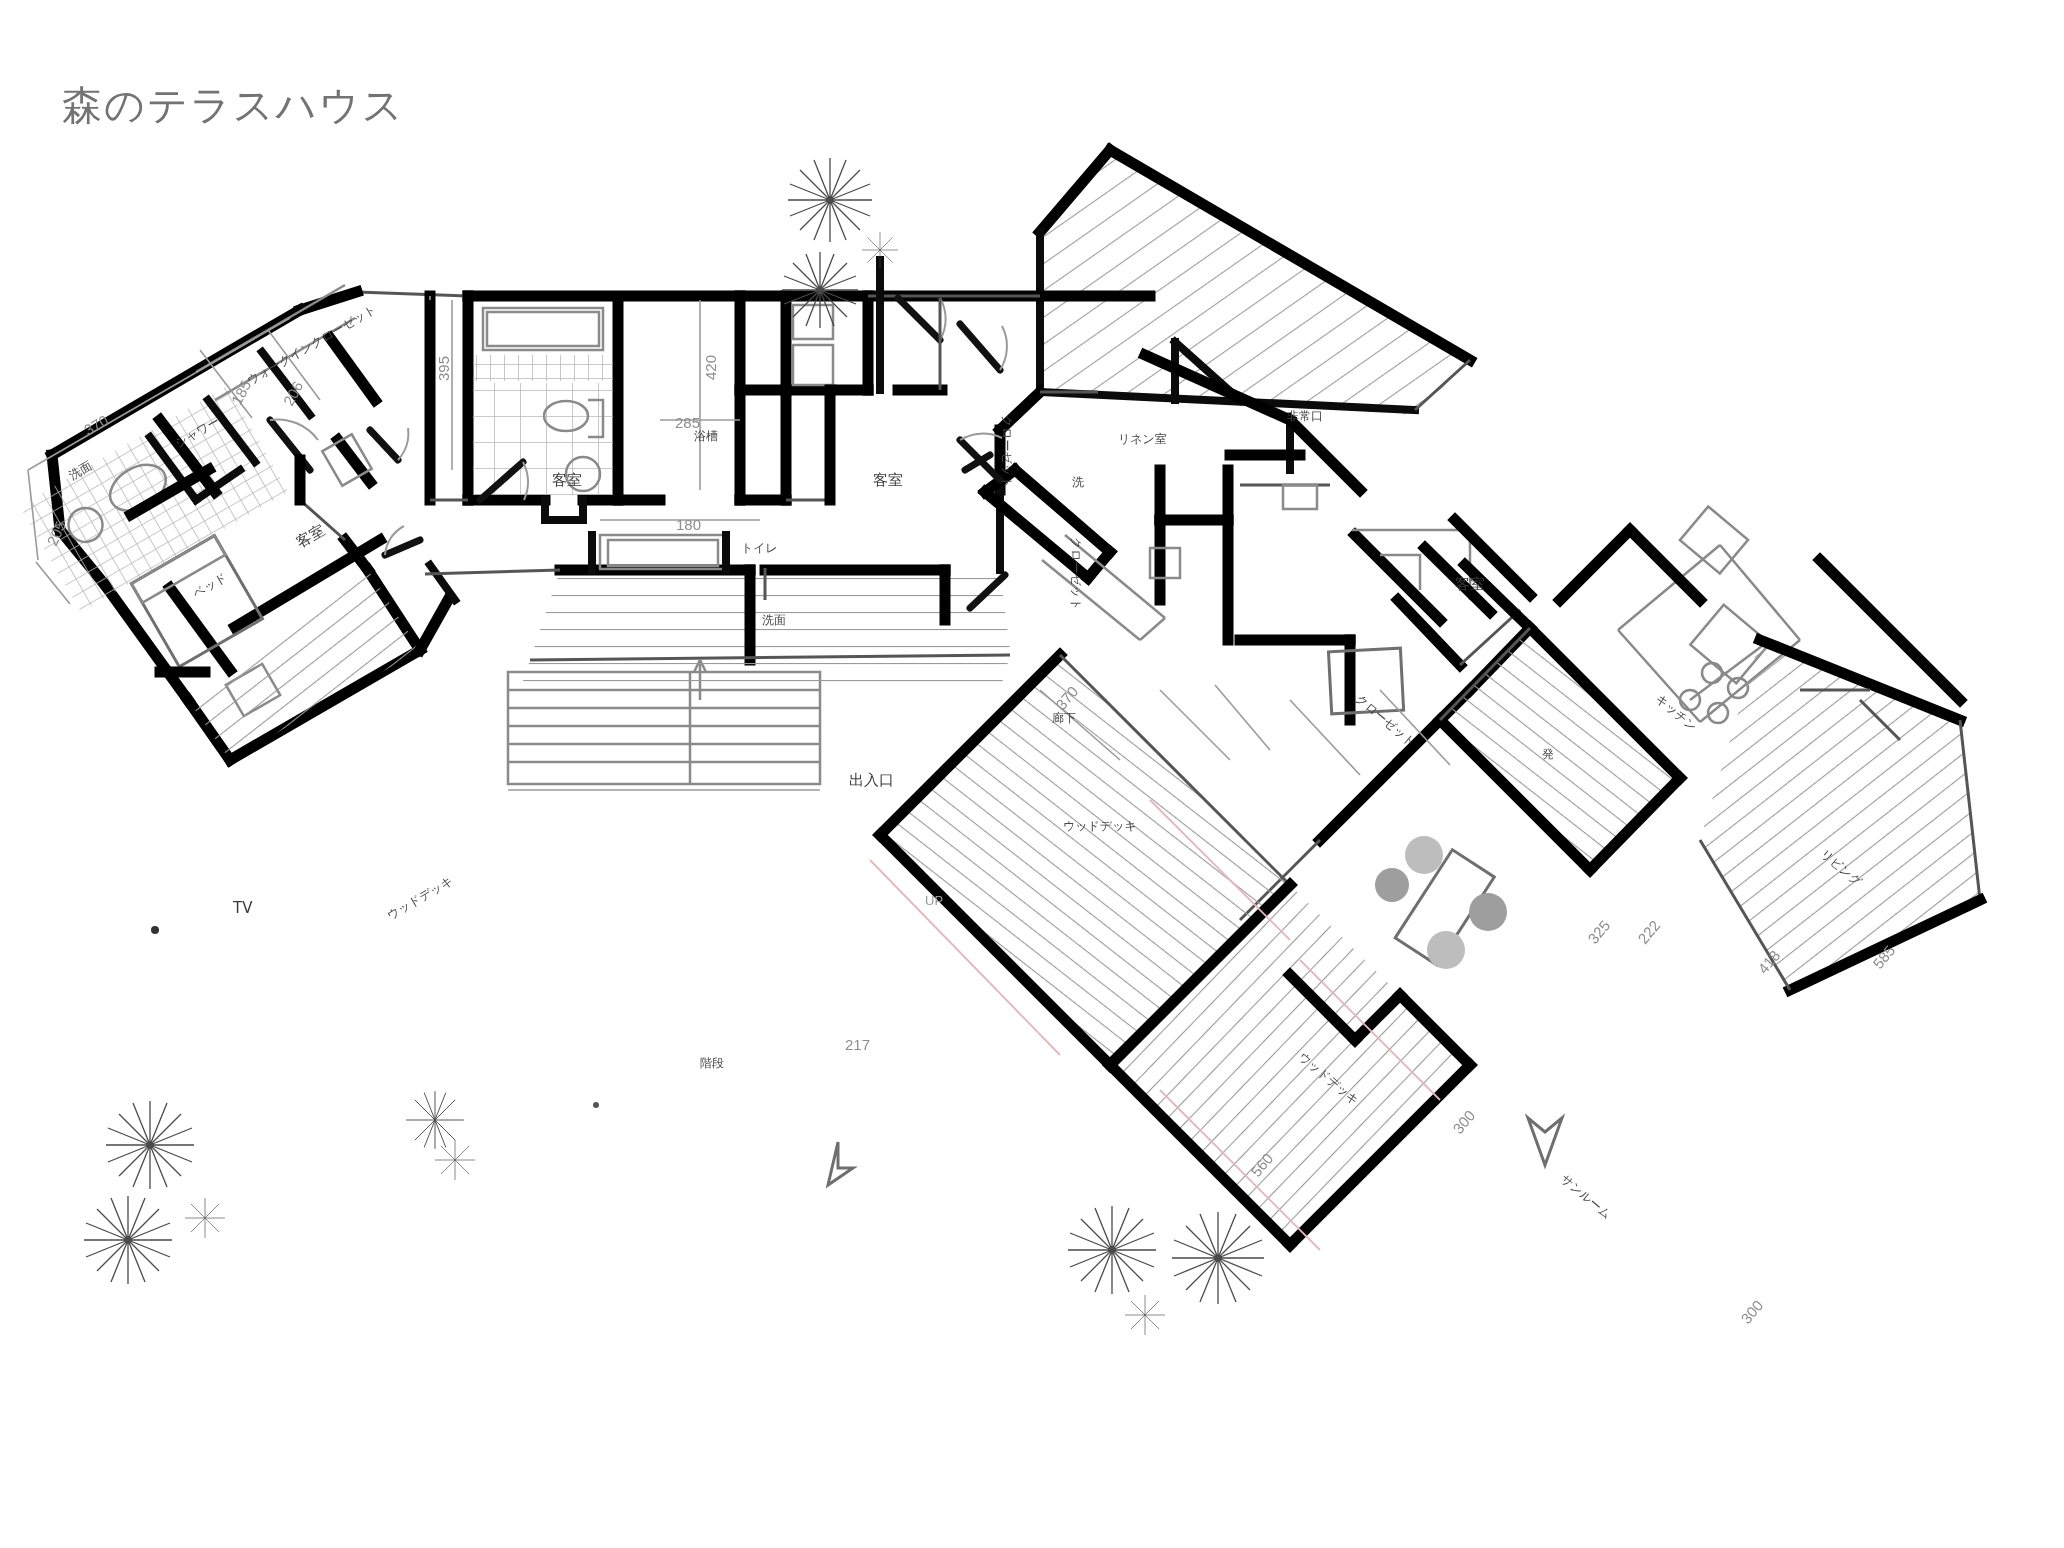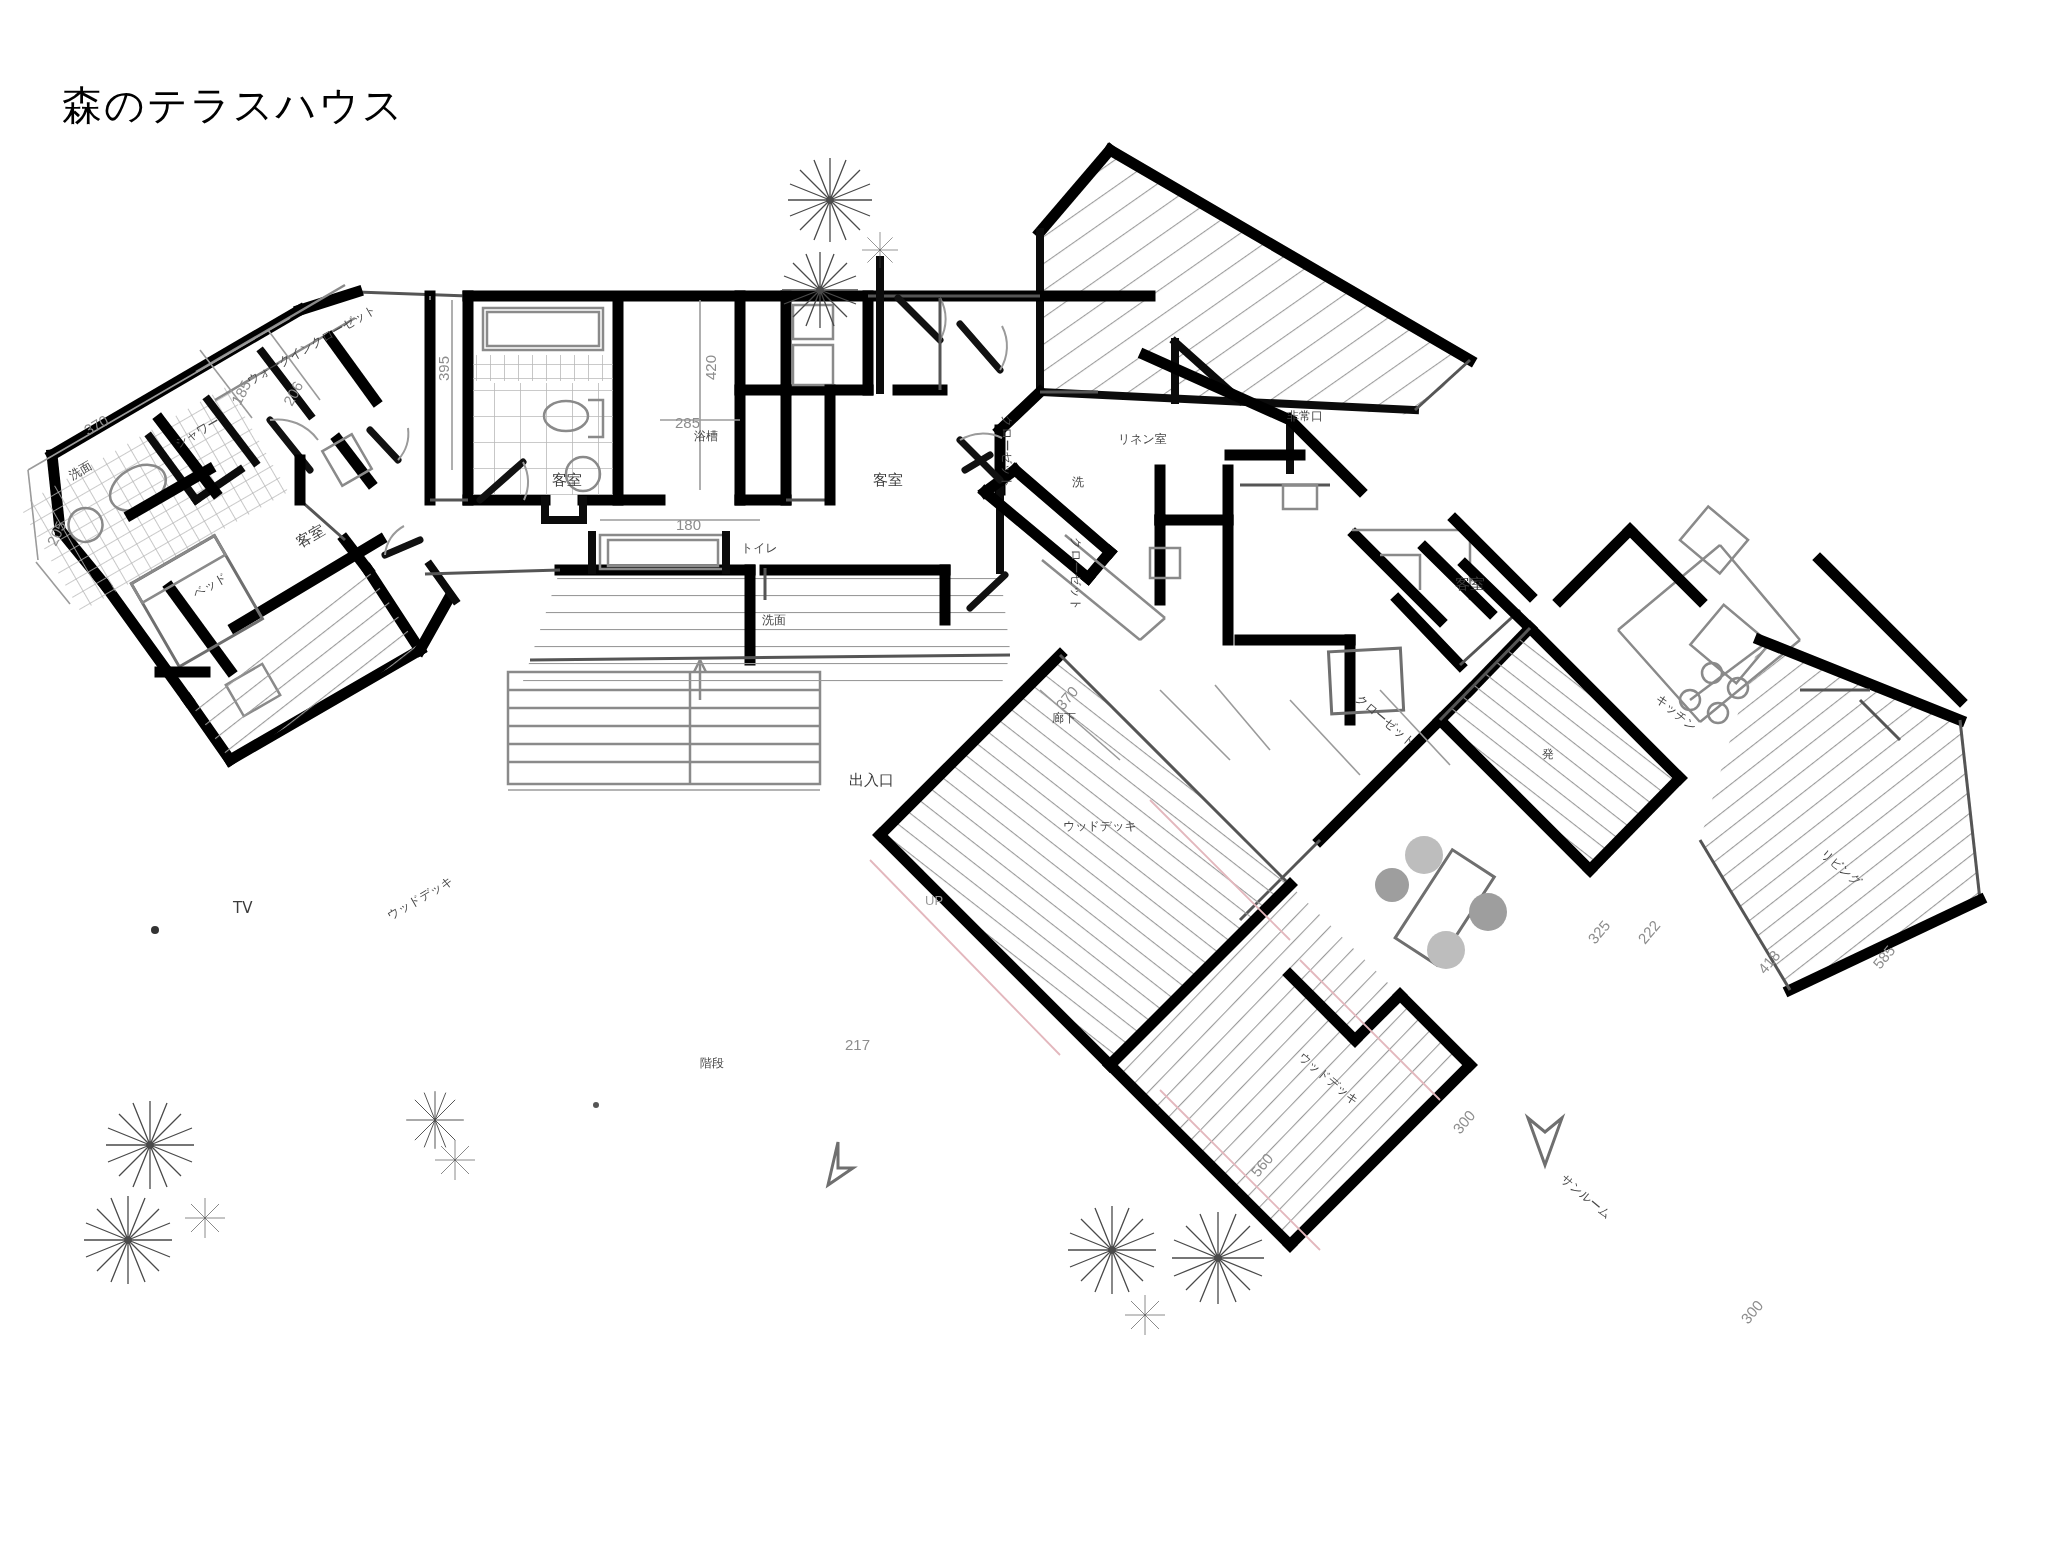--- a/index.html
+++ b/index.html
@@ -7,7 +7,7 @@
   #stage{position:relative;width:2064px;height:1548px;background:#fff;}
   #plan-title{
     position:absolute;left:62px;top:78px;
-    font-size:40px;letter-spacing:2px;color:#000000;
+    font-size:40px;letter-spacing:2px;color:#737373;
     font-family:"DejaVu Sans","Liberation Sans",sans-serif;
     white-space:nowrap;
   }

